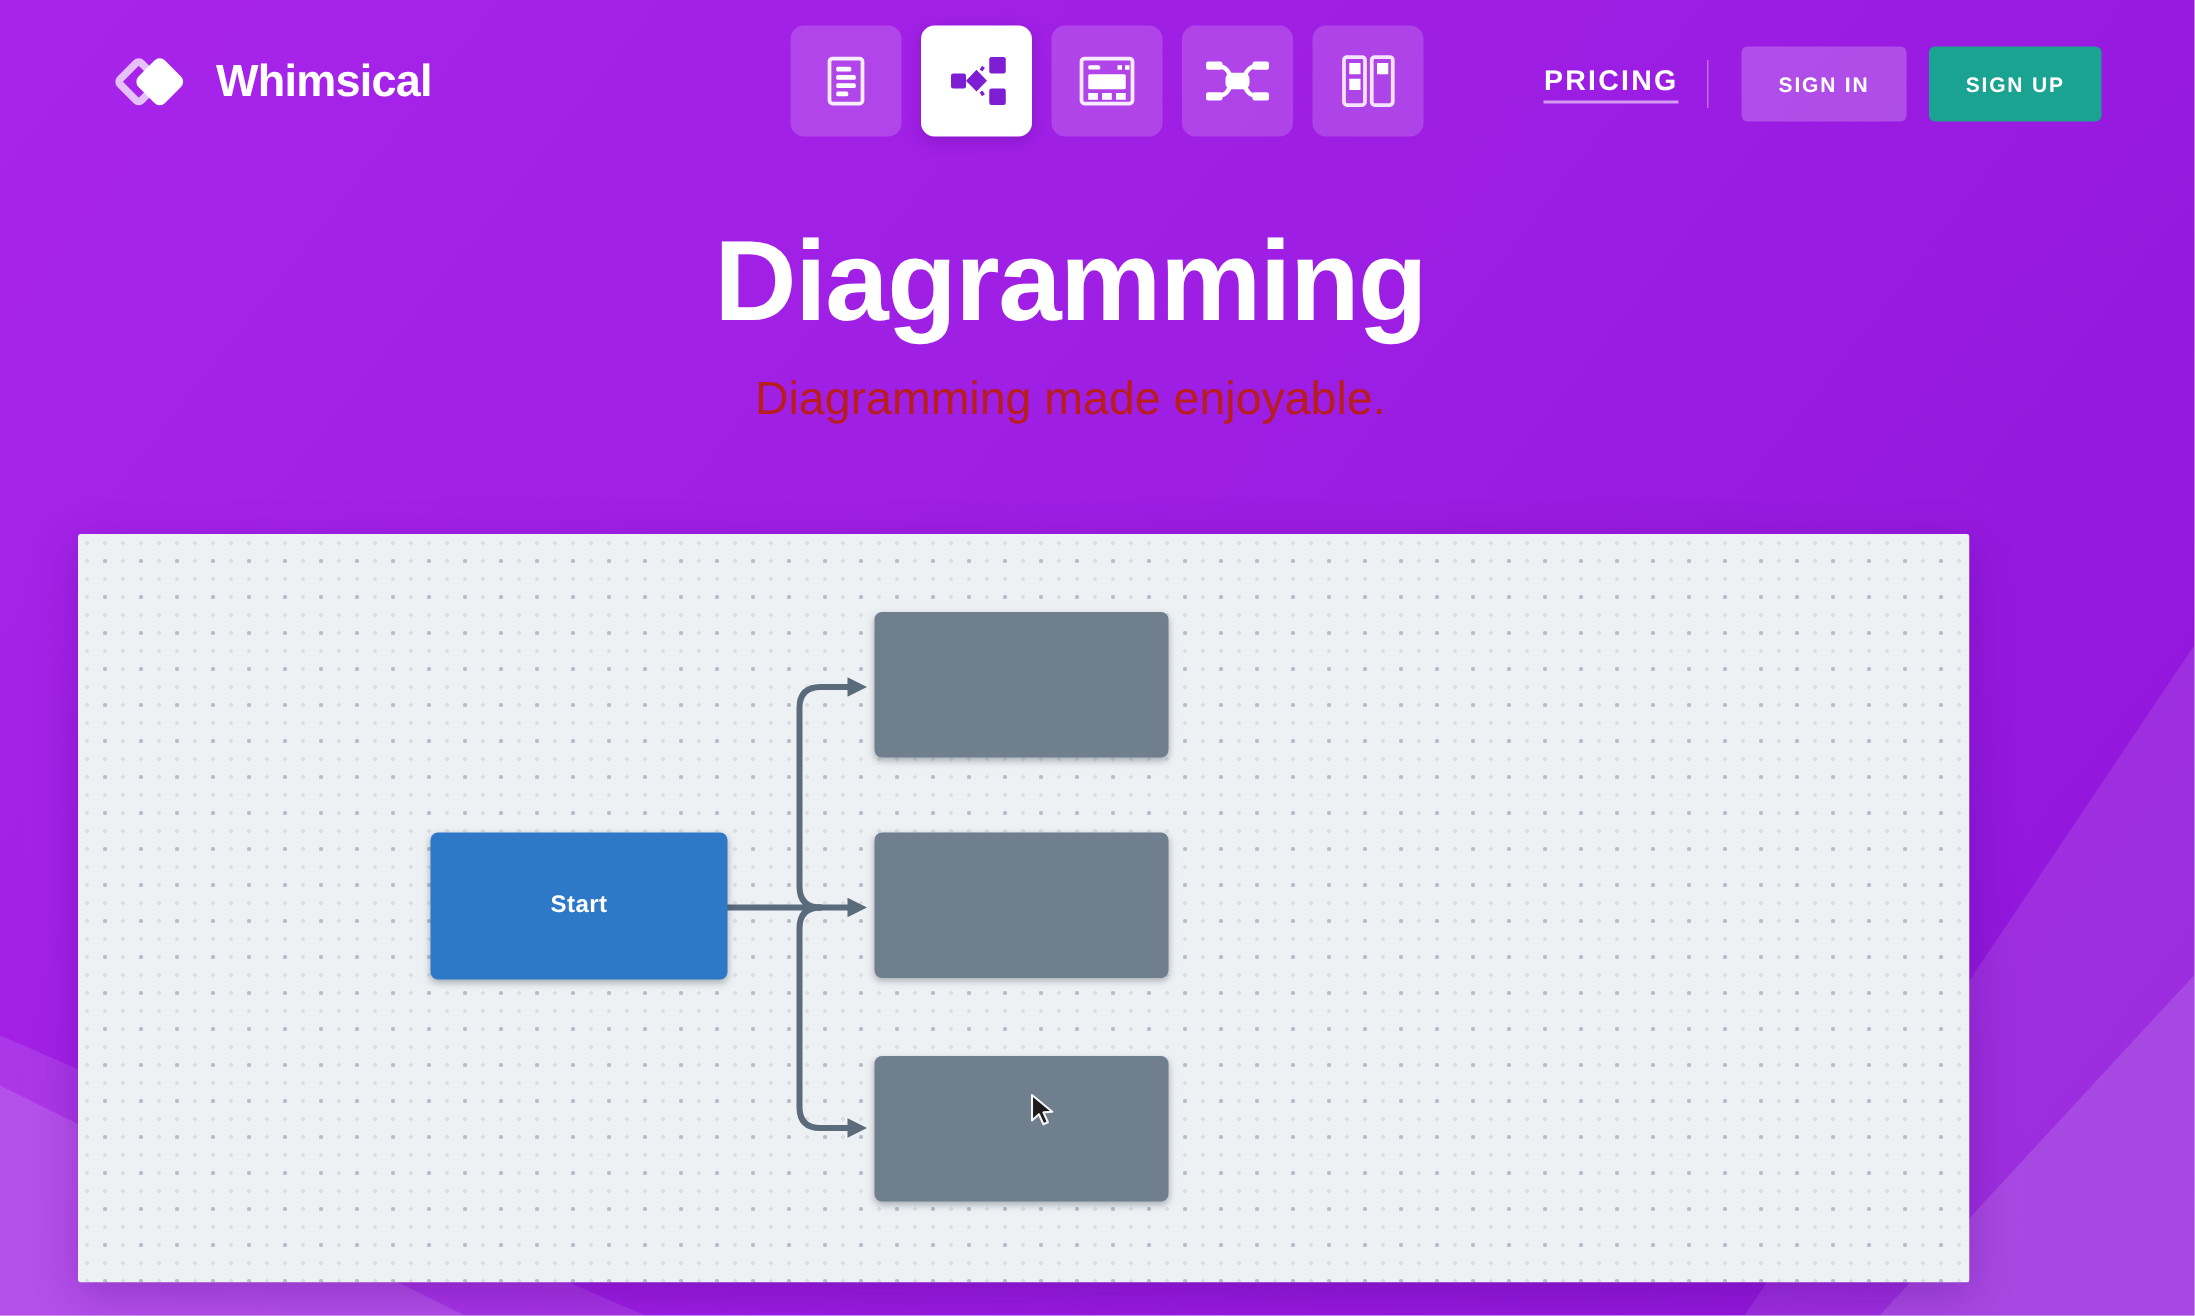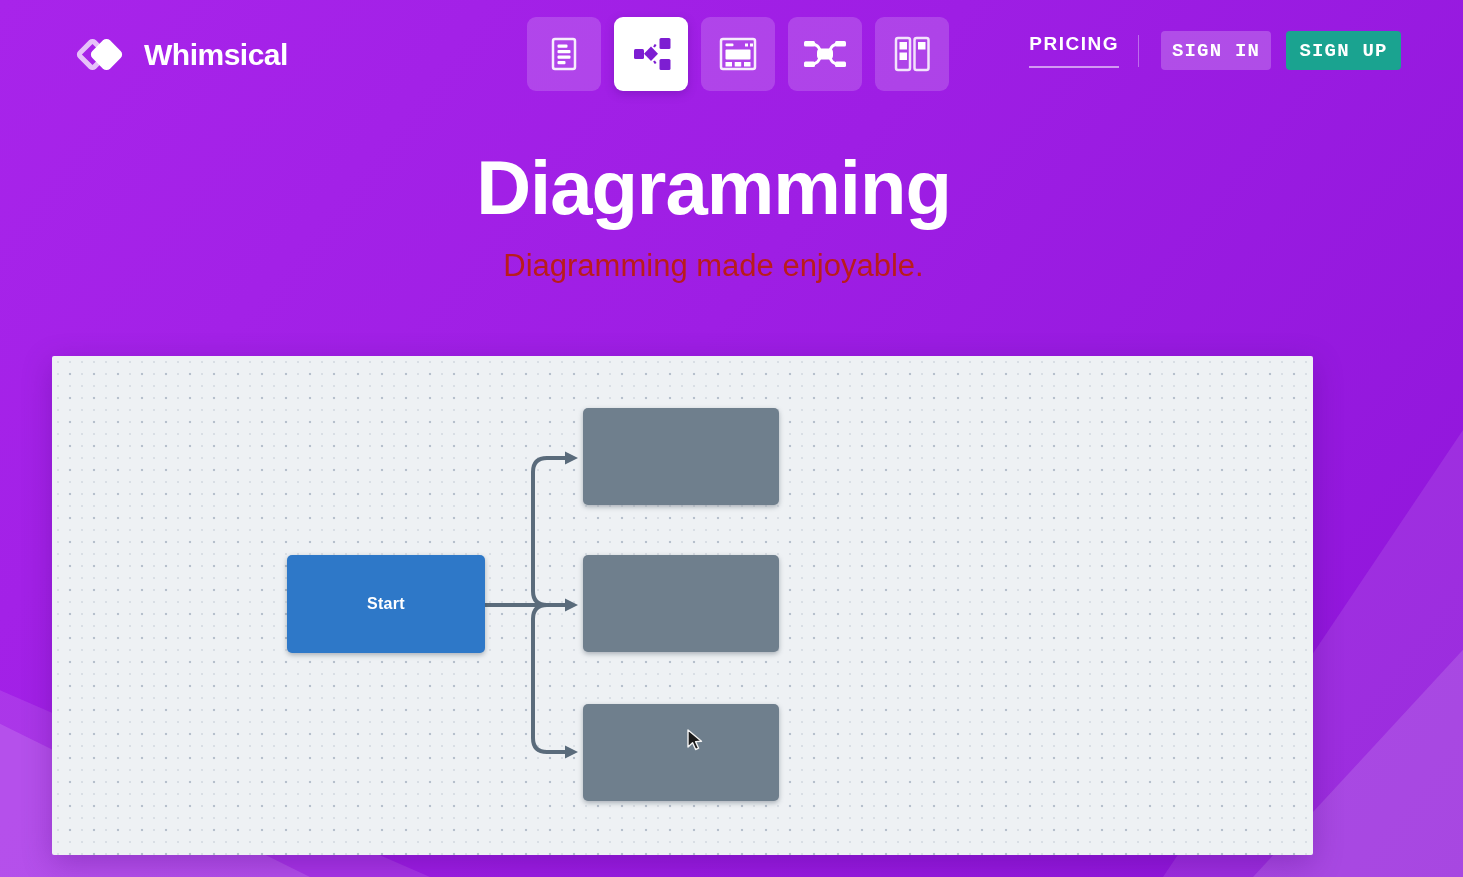--- a/index.html
+++ b/index.html
@@ -43,7 +43,7 @@
 
   .header-right { position:absolute; right:62px; top:31px; display:flex; align-items:center; }
   .pricing-link { color:#fff; font-size:19px; font-weight:bold; letter-spacing:1.5px;
-    padding-bottom:11px; border-bottom:2px solid rgba(255,255,255,.55); cursor:pointer; }
+    padding-bottom:1px; border-bottom:2px solid rgba(255,255,255,.55); cursor:pointer; }
   .hdr-divider { width:1px; height:32px; background:rgba(255,255,255,.35); margin:0 22px 0 19px; }
   .btn { border:none; border-radius:4px; color:#fff; font-size:19px; font-weight:bold;
     letter-spacing:1.2px; height:39px; cursor:pointer; font-family:Liberation Mono, monospace; }

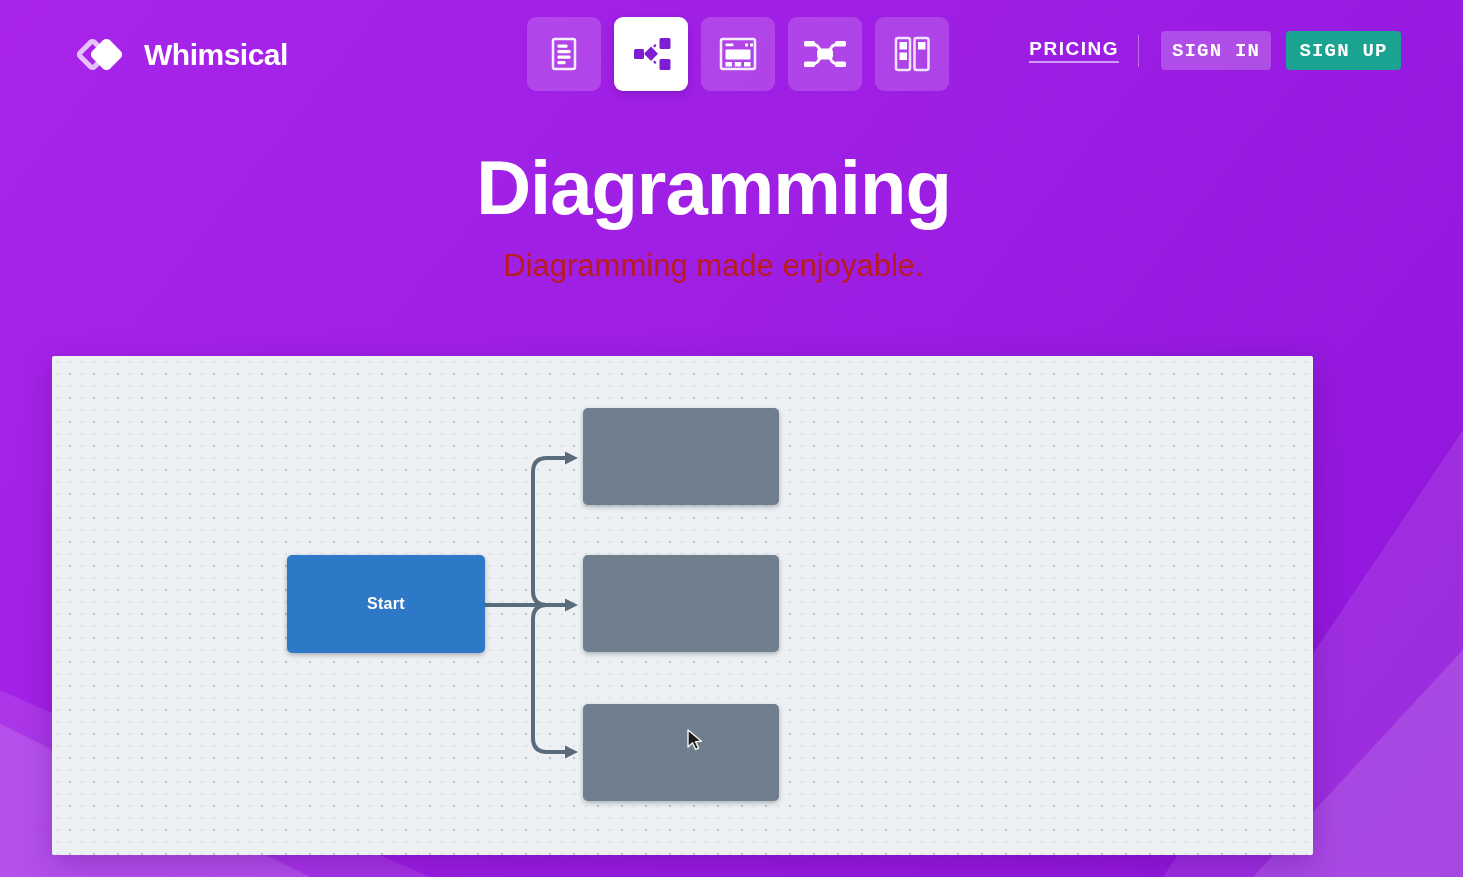--- a/index.html
+++ b/index.html
@@ -45,8 +45,8 @@
   .pricing-link { color:#fff; font-size:19px; font-weight:bold; letter-spacing:1.5px;
     padding-bottom:1px; border-bottom:2px solid rgba(255,255,255,.55); cursor:pointer; }
   .hdr-divider { width:1px; height:32px; background:rgba(255,255,255,.35); margin:0 22px 0 19px; }
-  .btn { border:none; border-radius:4px; color:#fff; font-size:19px; font-weight:bold;
-    letter-spacing:1.2px; height:39px; cursor:pointer; font-family:Liberation Mono, monospace; }
+  .btn { border:none; border-radius:4px; color:#fff; font-size:14px; font-weight:bold;
+    letter-spacing:1.2px; height:50px; cursor:pointer; font-family:Liberation Sans, sans-serif; }
   .btn-signin { background:rgba(255,255,255,.22); width:110px; margin-right:15px; }
   .btn-signup { background:#1aa390; width:115px; }
 

